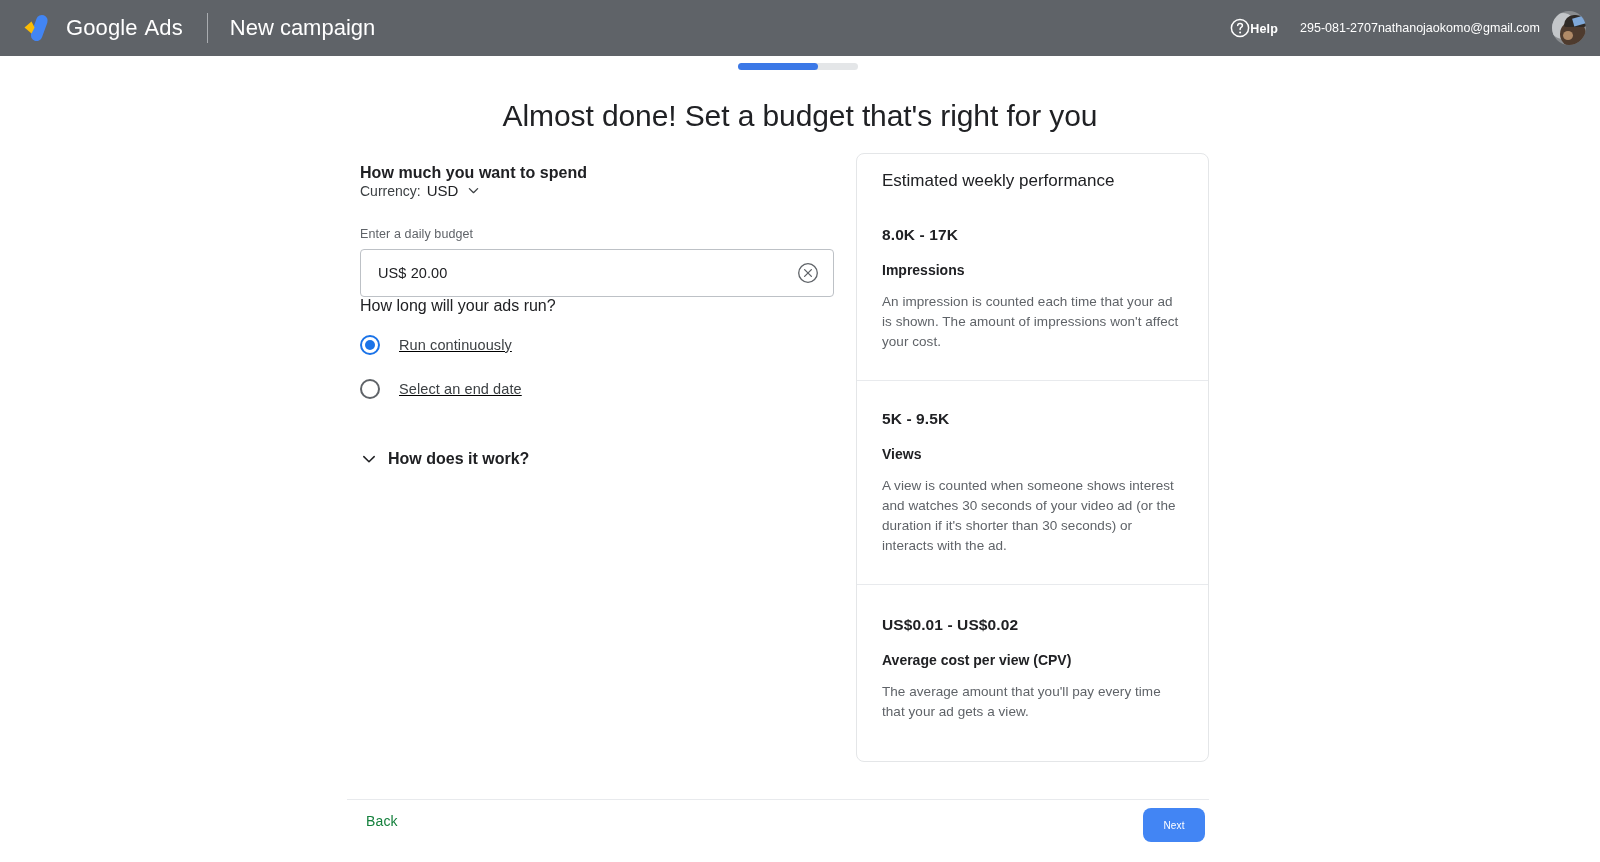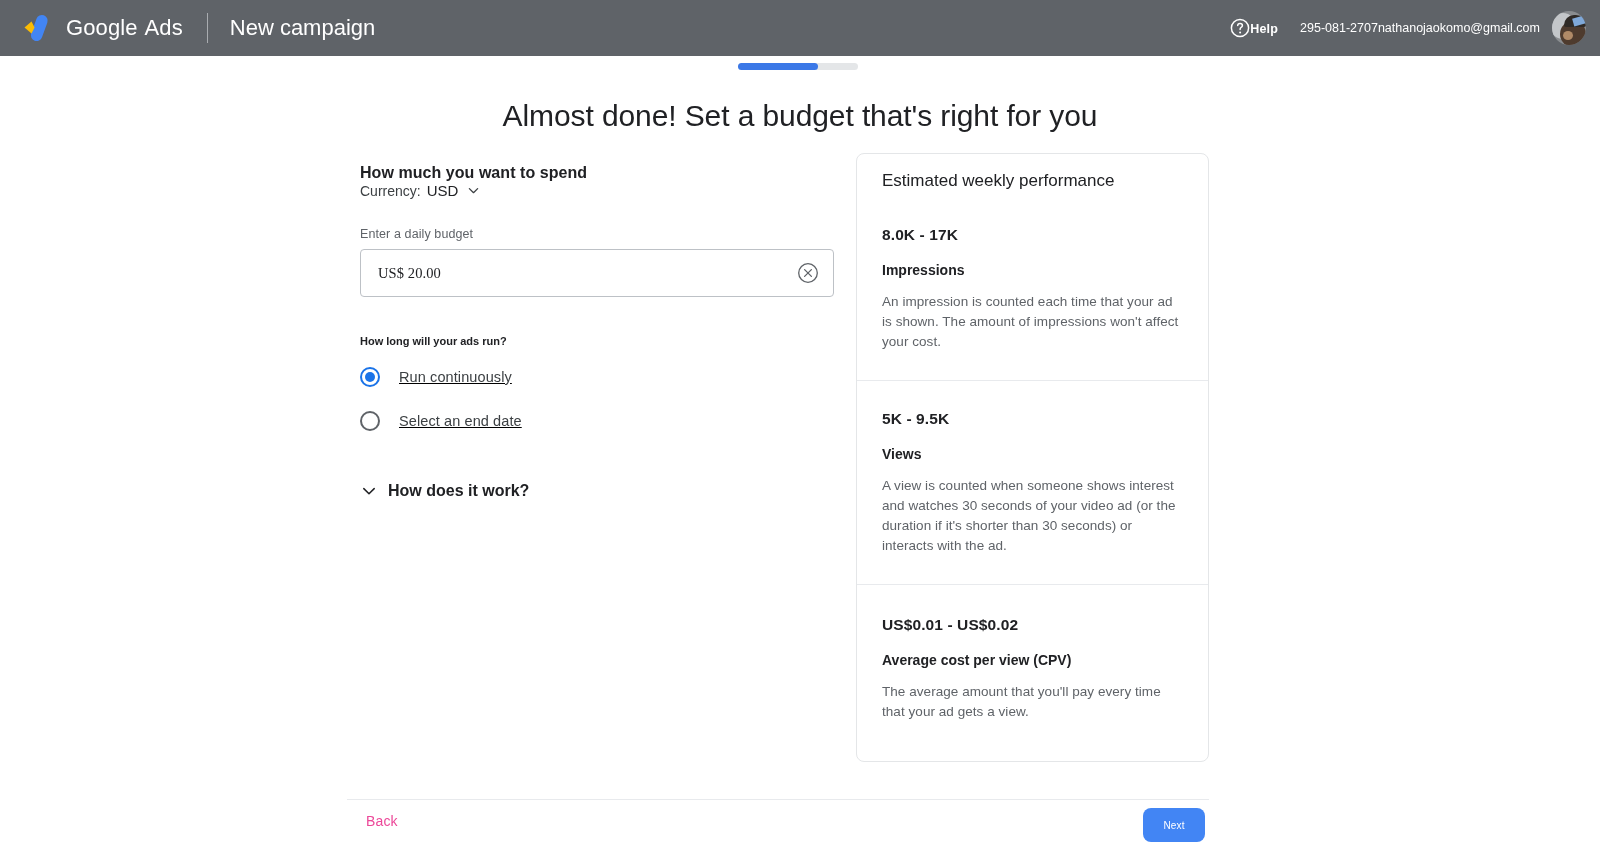--- a/index.html
+++ b/index.html
@@ -100,7 +100,7 @@
   }
   .budget-input {
     border: 0; outline: 0; background: transparent;
-    font-family: Liberation Serif, serif; font-size: 14.5px; color: #202124;
+    font-family: Liberation Sans, sans-serif; font-size: 14.5px; color: #202124;
     padding: 0 48px 0 17px; width: 100%; height: 100%;
     letter-spacing: .1px;
   }

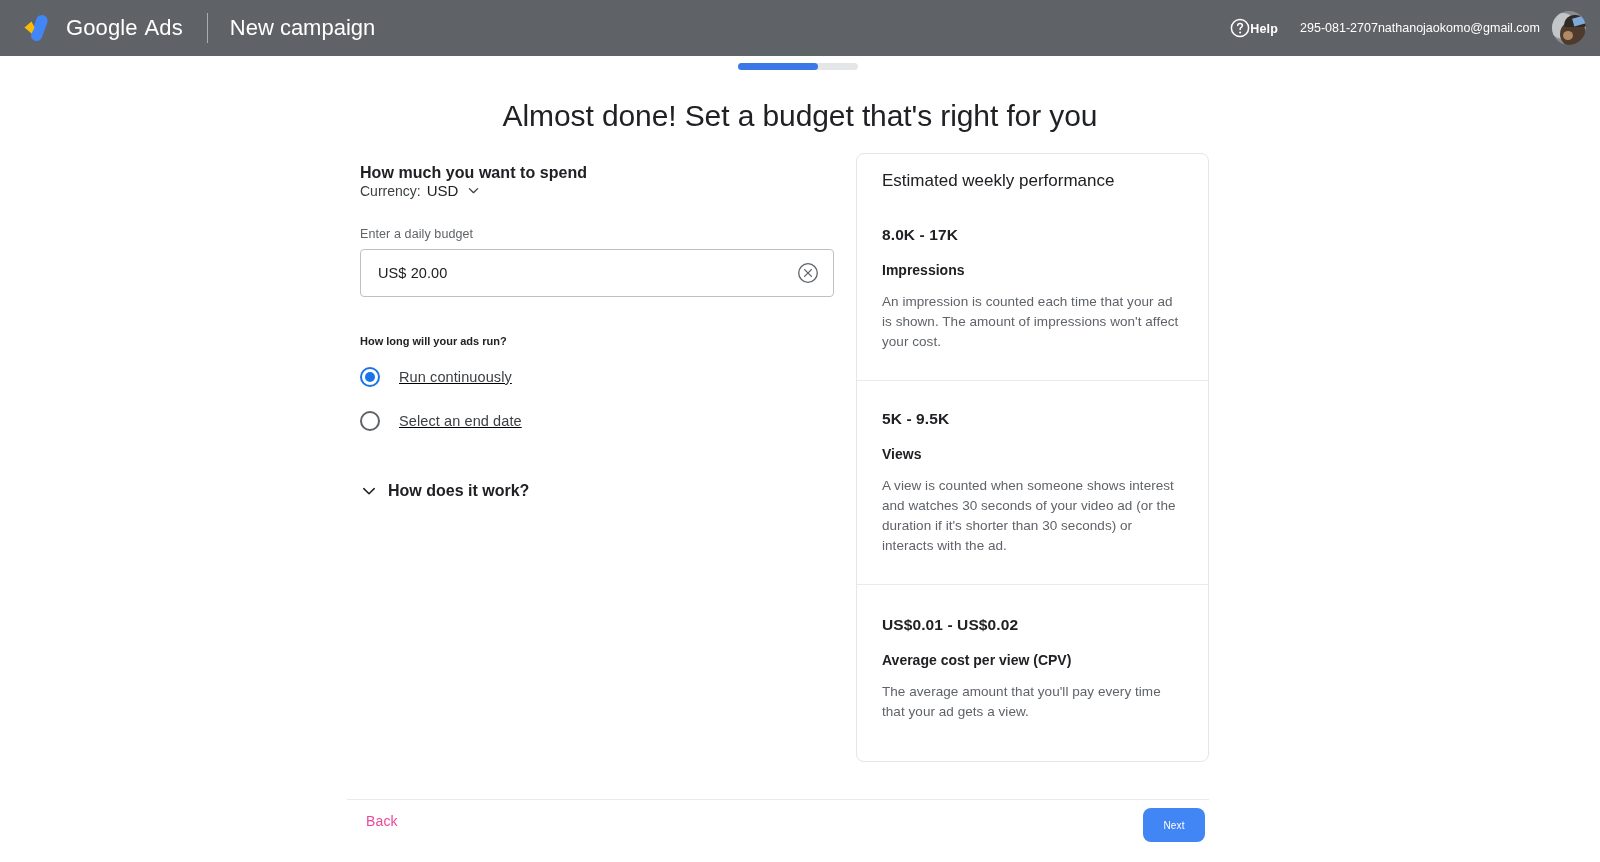--- a/index.html
+++ b/index.html
@@ -109,7 +109,7 @@
     width: 22px; height: 22px; cursor: pointer; display: block;
   }
 
-  .ads-run-head { margin-top: 38px; font-size: 11px; font-weight: 700; color: #202124; }
+  .ads-run-head { font-size: 16px; font-weight: 400; color: #202124; }
   .radio-row {
     display: flex; align-items: center; gap: 19px; margin-top: 20px;
     width: max-content; cursor: pointer; text-decoration: underline;

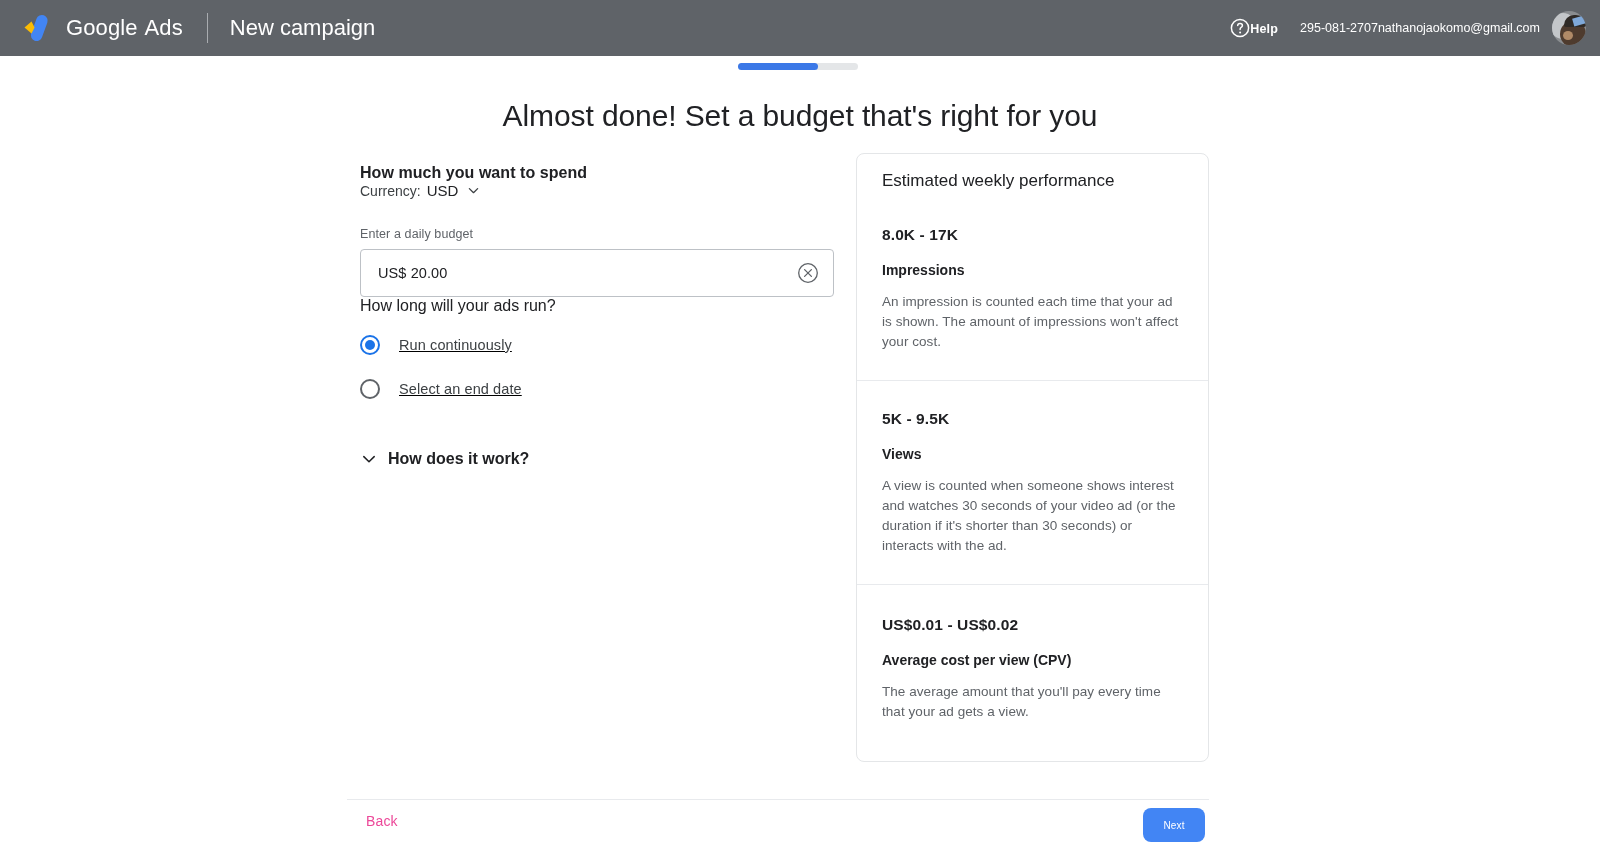--- a/index.html
+++ b/index.html
@@ -299,7 +299,7 @@
   </div>
 
   <div class="footer-div"></div>
-  <span class="back-link" style="color: #ec4899;">Back</span>
+  <span class="back-link" style="color: #15803d;">Back</span>
   <button class="next-btn" style="background: rgb(66, 133, 244);">Next</button>
 
 </div>

